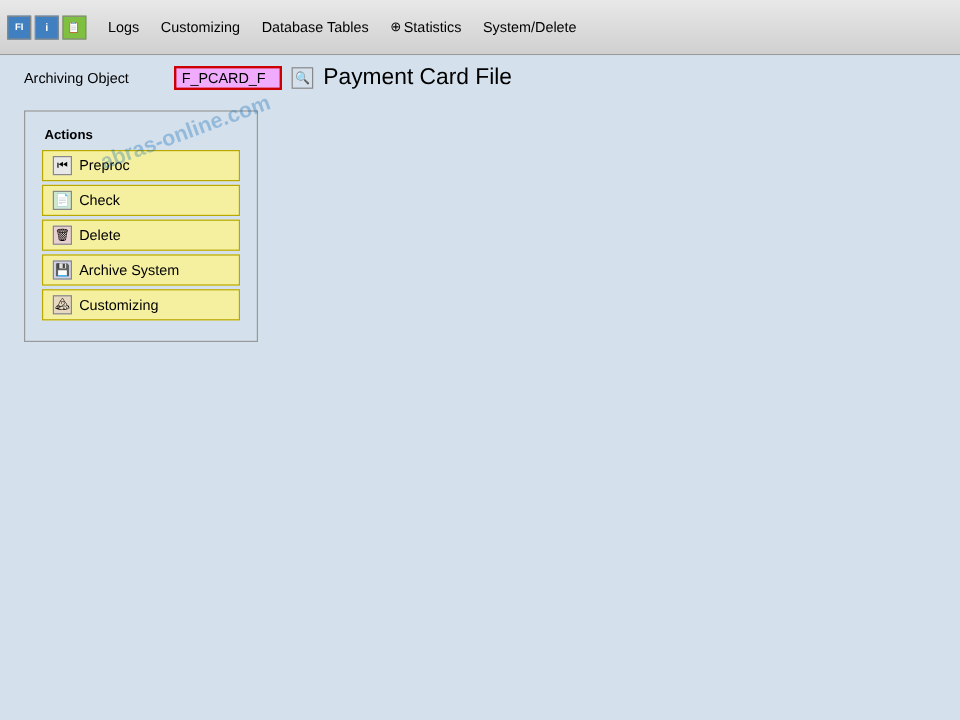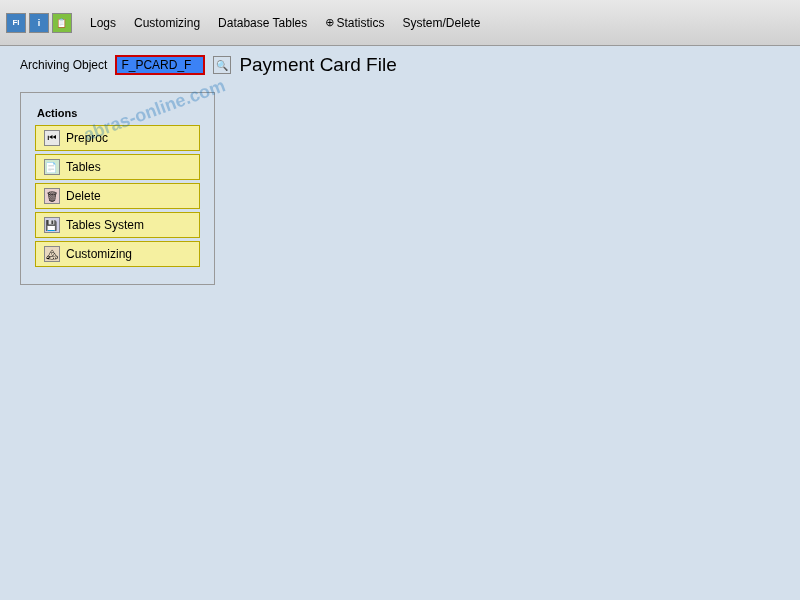--- a/index.html
+++ b/index.html
@@ -69,11 +69,12 @@
     }
     .archiving-input {
       border: 2px solid #cc0000;
-      background: #3b82f6;
+      background: #f0abfc;
       padding: 2px 4px;
       font-size: 12px;
       width: 90px;
       height: 20px;
+      margin-left: 30px;
     }
     .search-icon-btn {
       width: 18px;

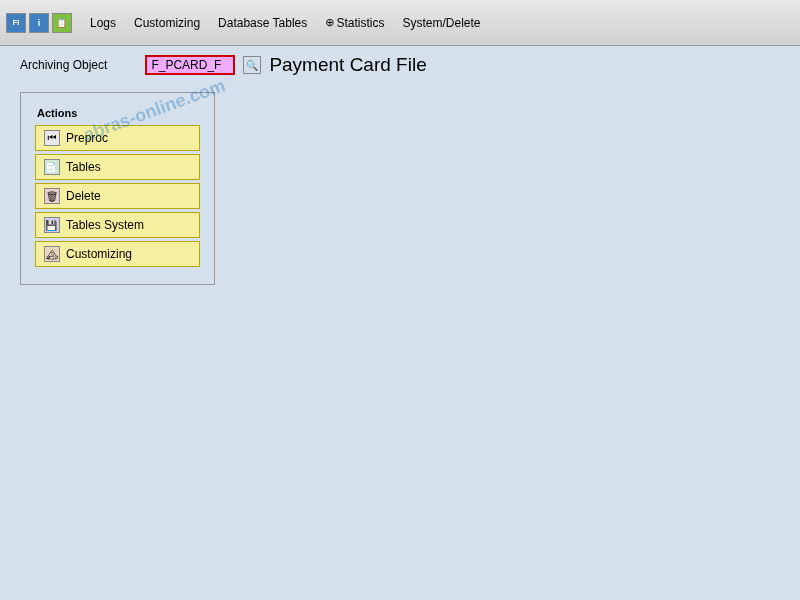--- a/index.html
+++ b/index.html
@@ -195,7 +195,7 @@
 
     <button class="action-btn">
       <span class="action-icon icon-write">📄</span>
-      <span>Tables</span>
+      <span>Check</span>
     </button>
 
     <button class="action-btn">

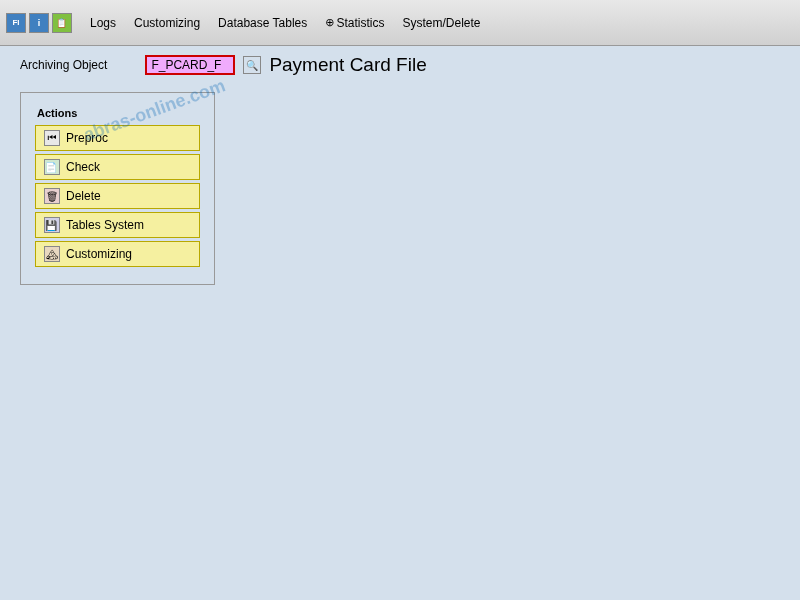--- a/index.html
+++ b/index.html
@@ -205,7 +205,7 @@
 
     <button class="action-btn">
       <span class="action-icon icon-archive">💾</span>
-      <span>Tables System</span>
+      <span>Archive System</span>
     </button>
 
     <button class="action-btn">

